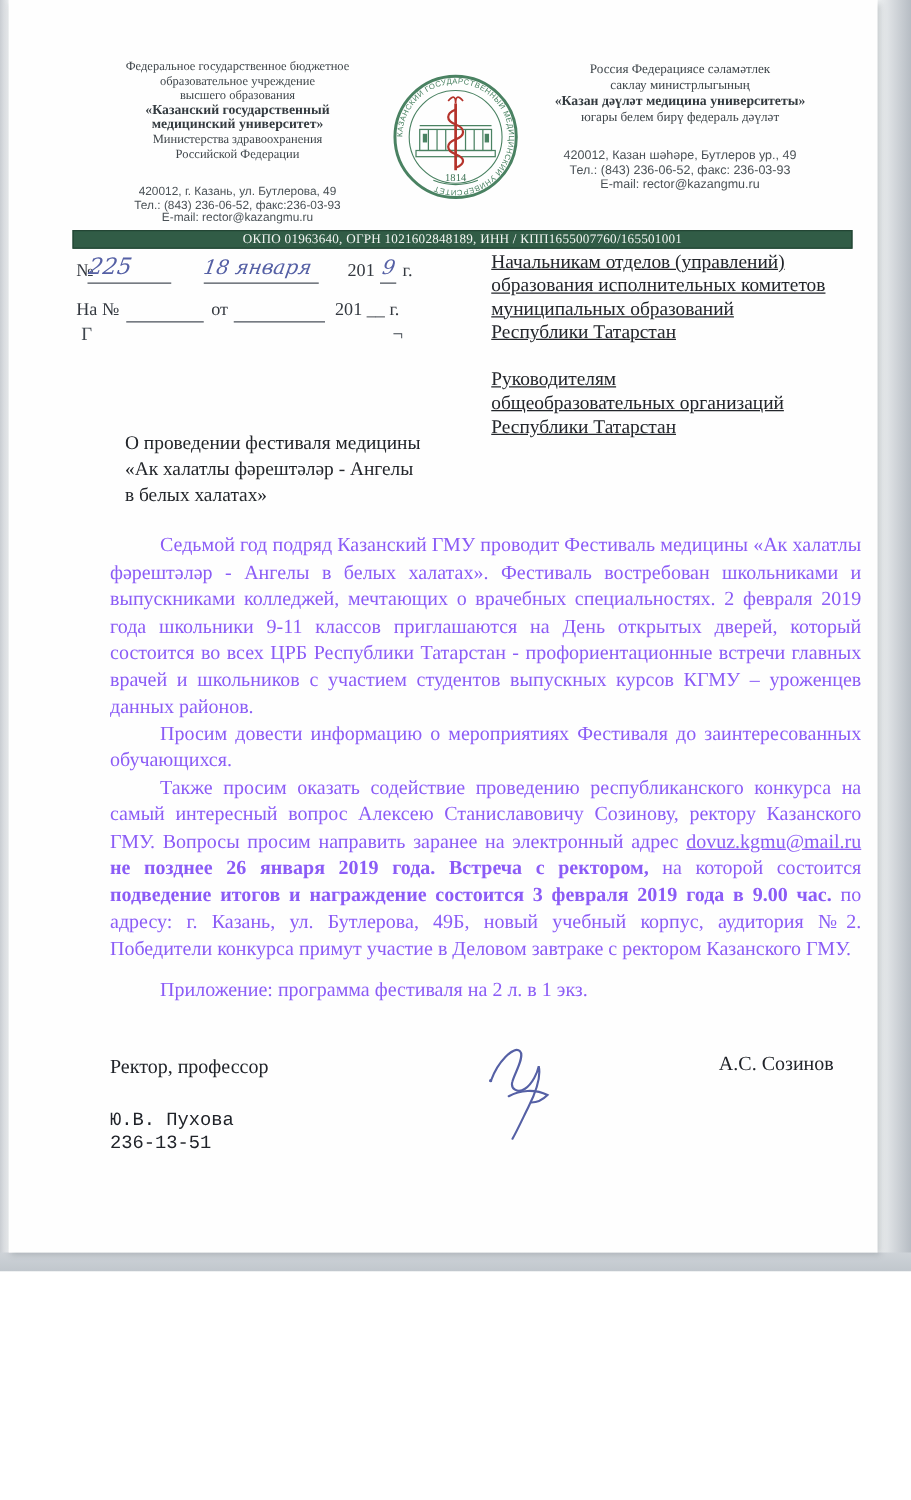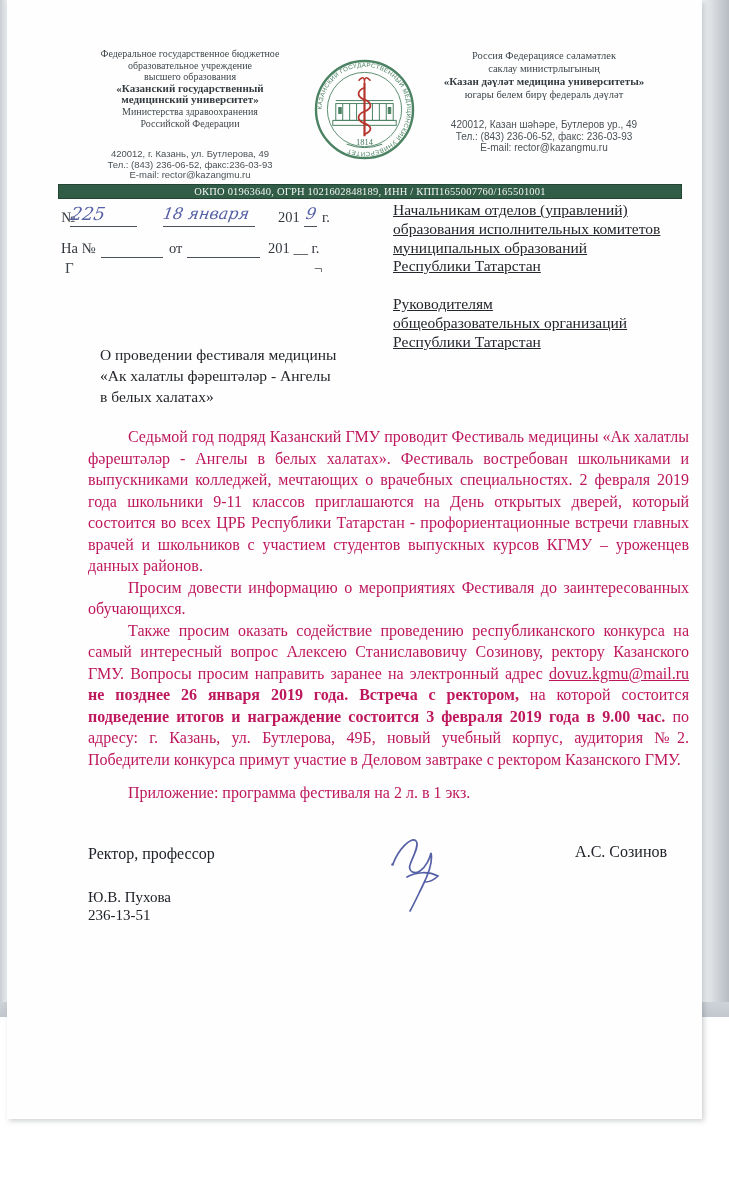--- a/index.html
+++ b/index.html
@@ -13,7 +13,7 @@
                 background:linear-gradient(to right,#f1f3f4,#b6bcc3); }
   .band-bottom{ position:absolute; left:0; top:1002px; width:729px; height:15px;
                 background:linear-gradient(to bottom,#ced3d8,#c1c7cd); }
-  .scan-page  { position:absolute; left:7px; top:0; width:695px; height:1119px;
+  .scan-page  { position:absolute; left:7px; top:0; width:695px; height:1002px;
                 background:#fefefe; box-shadow:2px 2px 5px rgba(60,70,80,.25); }
 
   

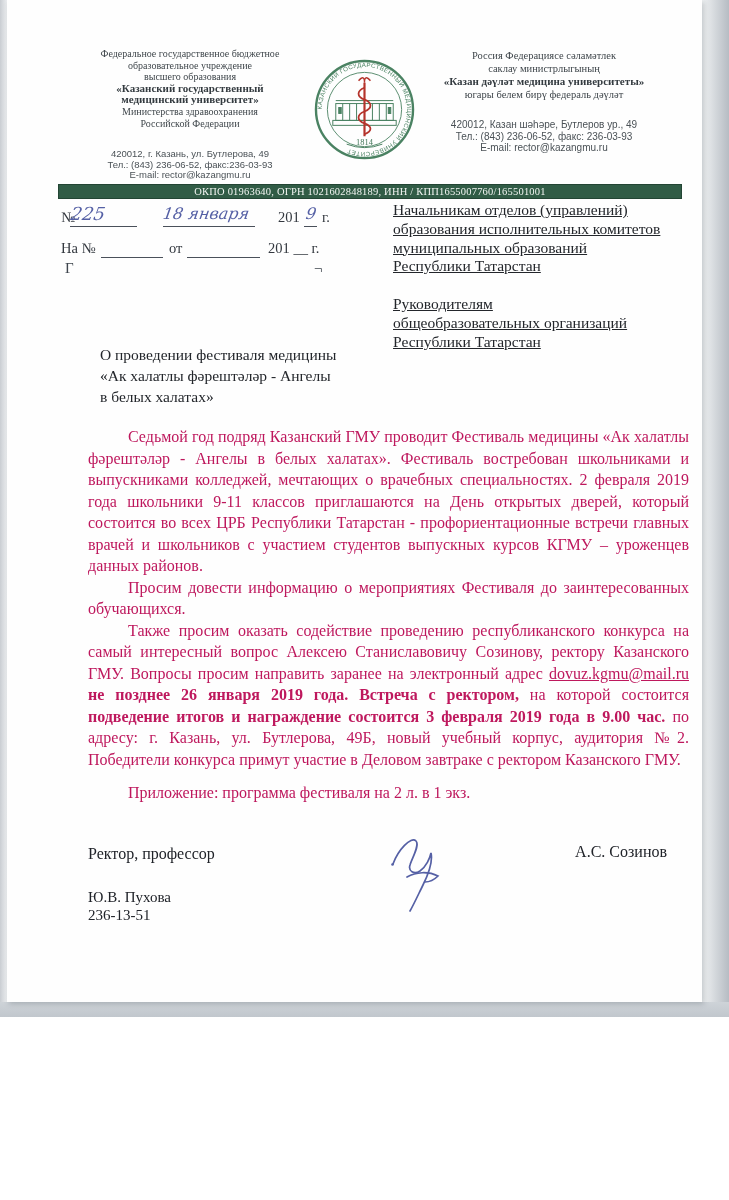--- a/index.html
+++ b/index.html
@@ -53,7 +53,7 @@
 
   
   .body-text { position:absolute; left:81px; top:426px; width:601px;
-               font-size:16px; line-height:21.5px; text-align:justify; color:#be185d; }
+               font-size:16px; line-height:21.5px; text-align:justify; color:#8b5cf6; }
   .body-text p { text-indent:40px; }
   .attachment { margin-top:12px; text-indent:0; text-align:left; }
   .b { font-weight:bold; }

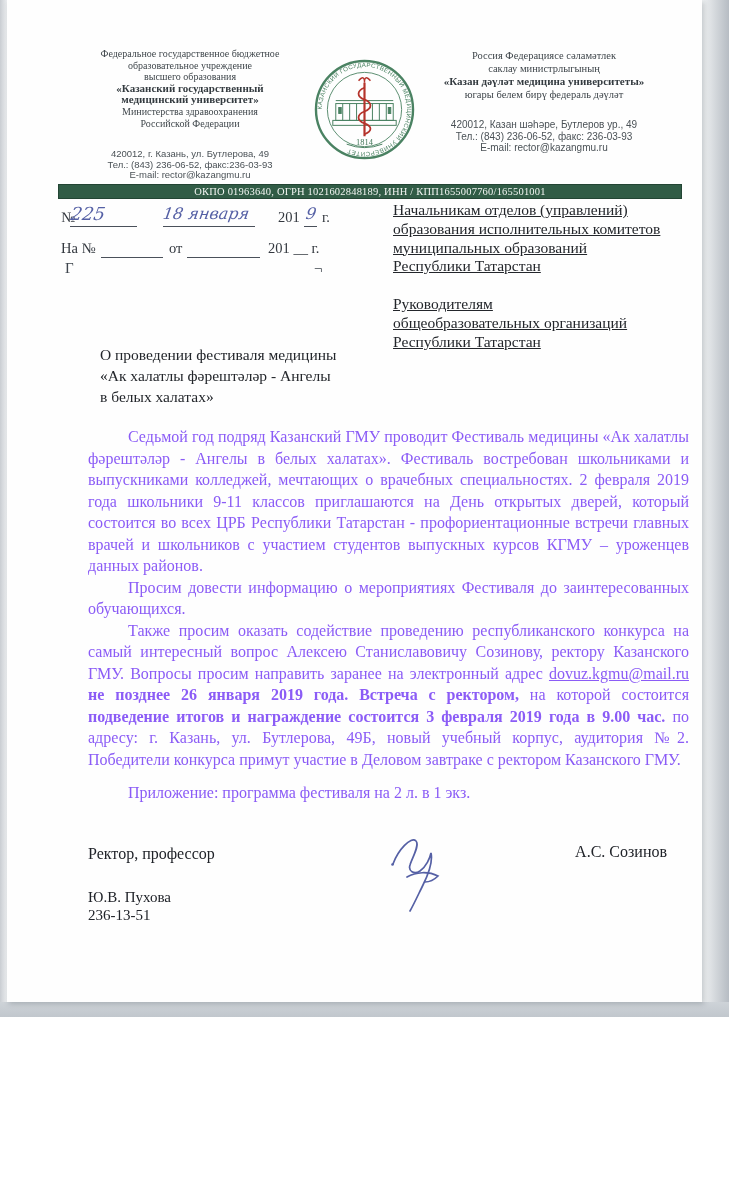--- a/index.html
+++ b/index.html
@@ -66,7 +66,7 @@
   .sig-name { position:absolute; right:22px; top:-2px; }
   .sig-mark { position:absolute; left:378px; top:820px; width:64px; height:92px; }
   .executor { position:absolute; left:81px; top:888px; font-size:15px;
-              line-height:18px; color:#202329; }
+              line-height:18px; color:#202329;font-family:Liberation Mono, monospace; }
 </style>
 </head>
 <body>

